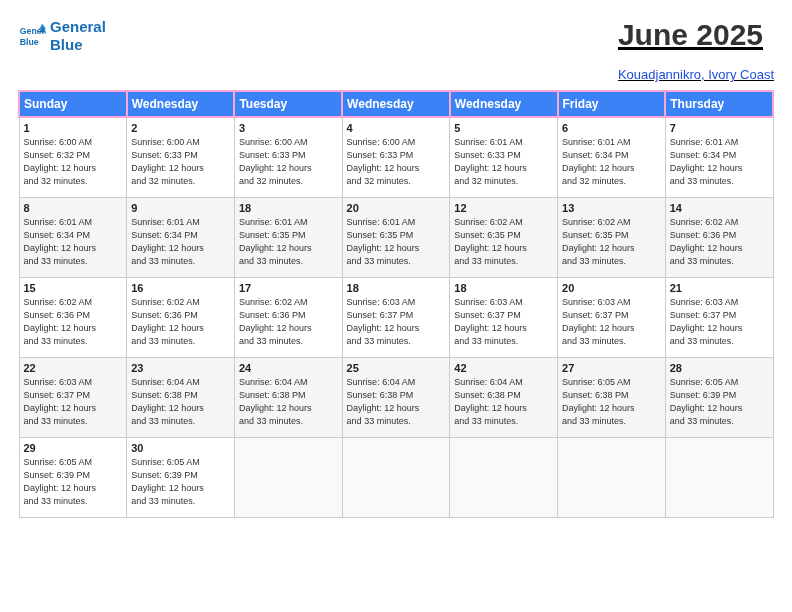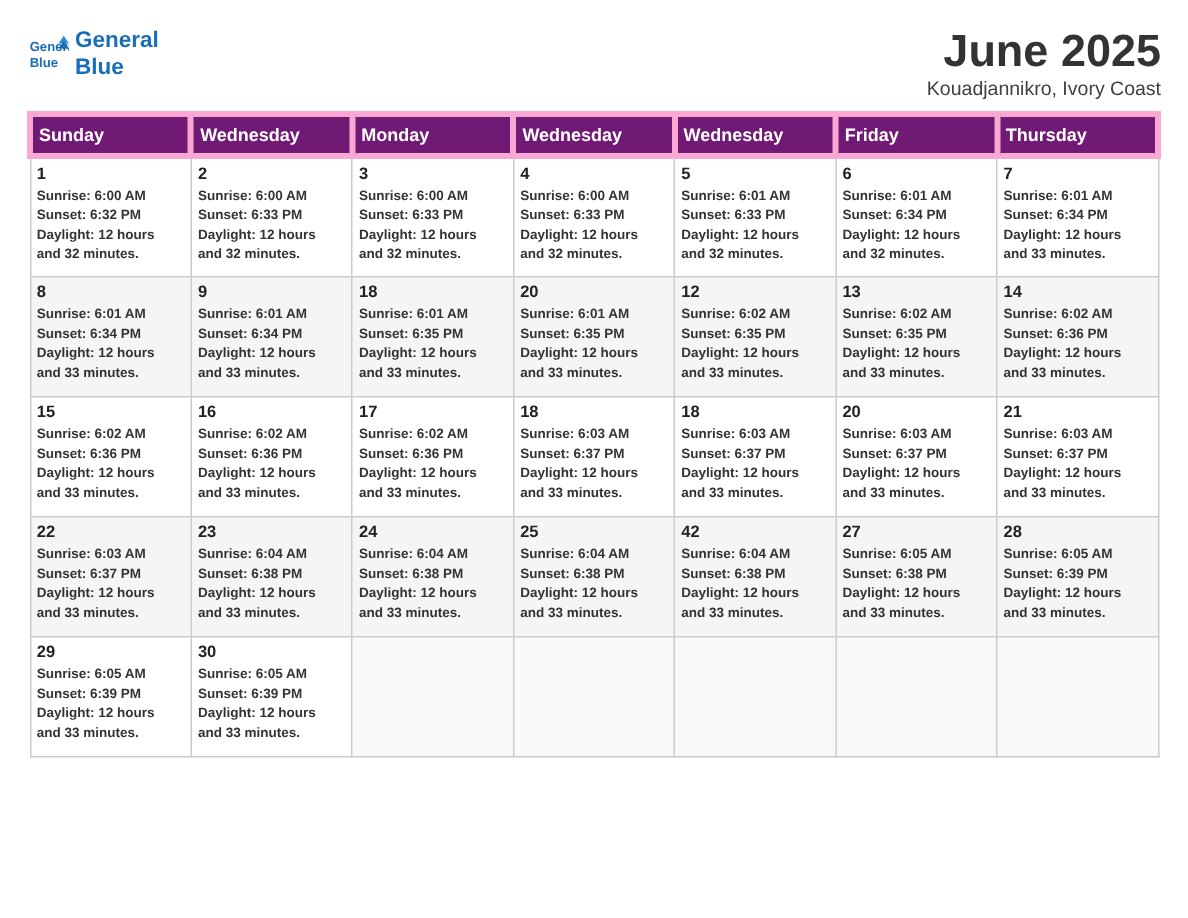--- a/index.html
+++ b/index.html
@@ -41,7 +41,8 @@
       height: 28px;
     }
     .title-block {
-      text-align: right;
+      text-align: left;
+      text-decoration: underline;
     }
     .month-title {
       font-size: 30px;

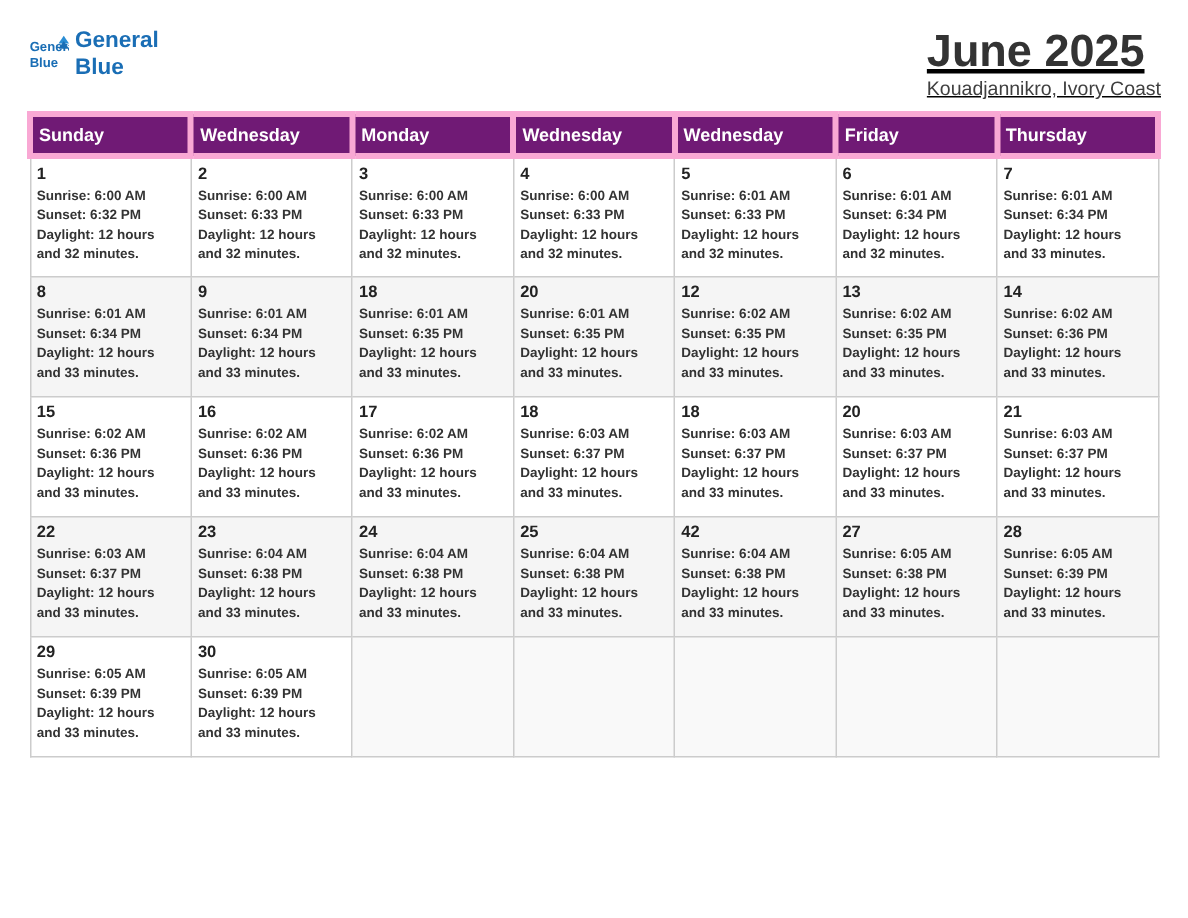--- a/index.html
+++ b/index.html
@@ -52,7 +52,8 @@
     }
     .location {
       font-size: 13px;
-      color: #404040;
+      color: #1d4ed8;
+      margin-top: 16px;
     }
     .calendar {
       width: 100%;

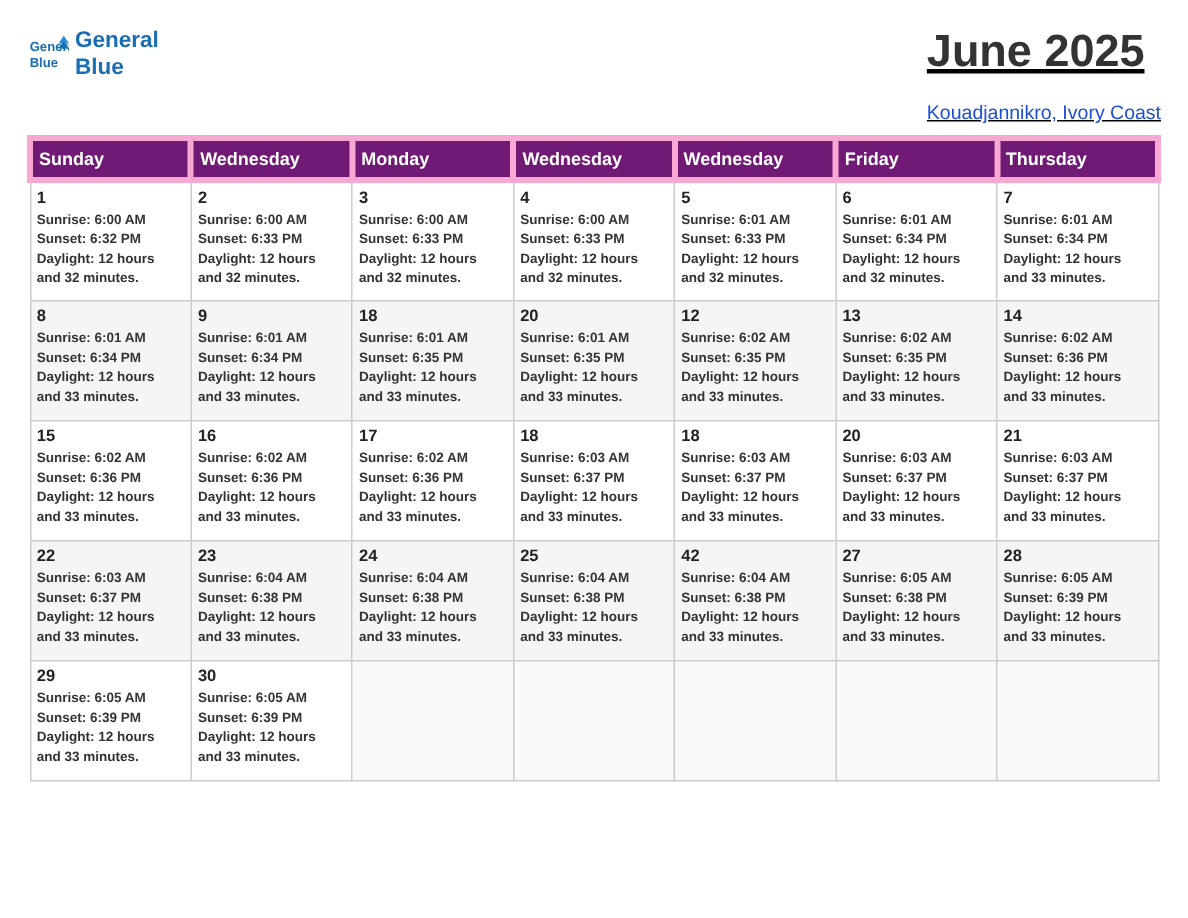--- a/index.html
+++ b/index.html
@@ -61,13 +61,13 @@
       table-layout: fixed;
     }
     .calendar th {
-      background: #701a75;
+      background: #3b82f6;
       color: #fff;
       font-size: 12px;
       font-weight: bold;
       padding: 5px 4px;
       text-align: left;
-      border: 4px solid #f9a8d4;
+      border: 2px solid #f9a8d4;
     }
     .calendar td {
       vertical-align: top;

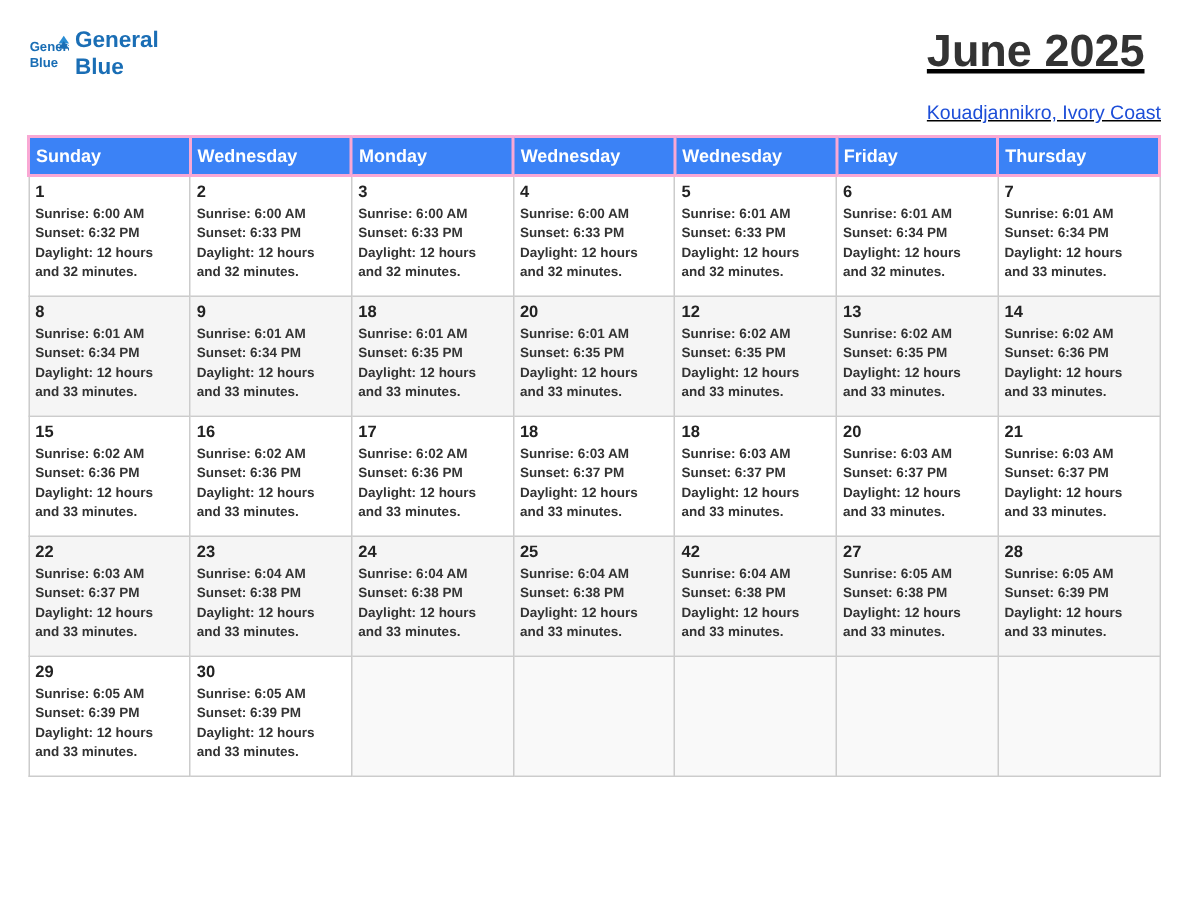--- a/index.html
+++ b/index.html
@@ -127,7 +127,7 @@
       <tr>
       <th>Sunday</th>
           <th>Wednesday</th>
-          <th>Monday</th>
+          <th>Tuesday</th>
           <th>Wednesday</th>
           <th>Wednesday</th>
           <th>Friday</th>

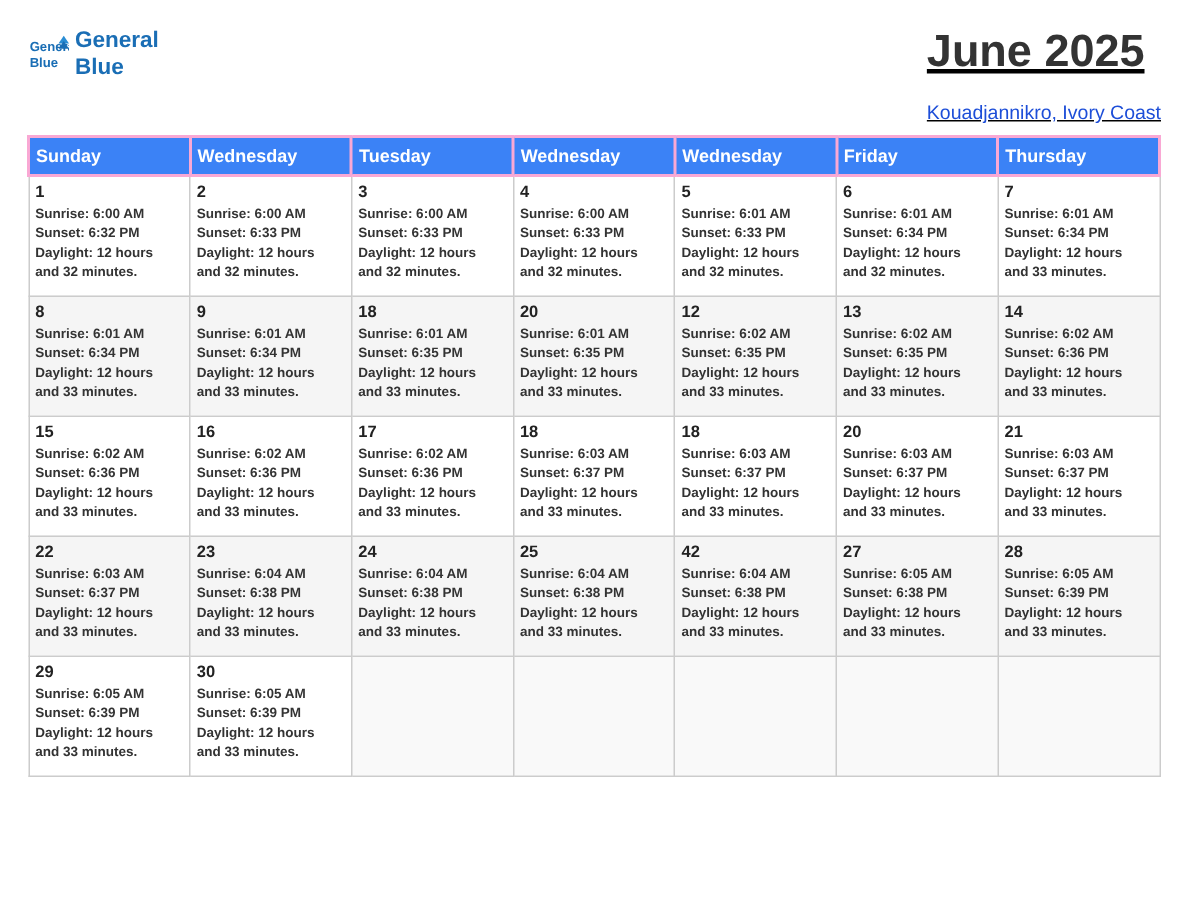--- a/index.html
+++ b/index.html
@@ -92,7 +92,6 @@
       font-size: 9px;
       line-height: 1.45;
       color: #333;
-      font-weight: bold;
     }
     .empty {
       background: #f9f9f9 !important;

